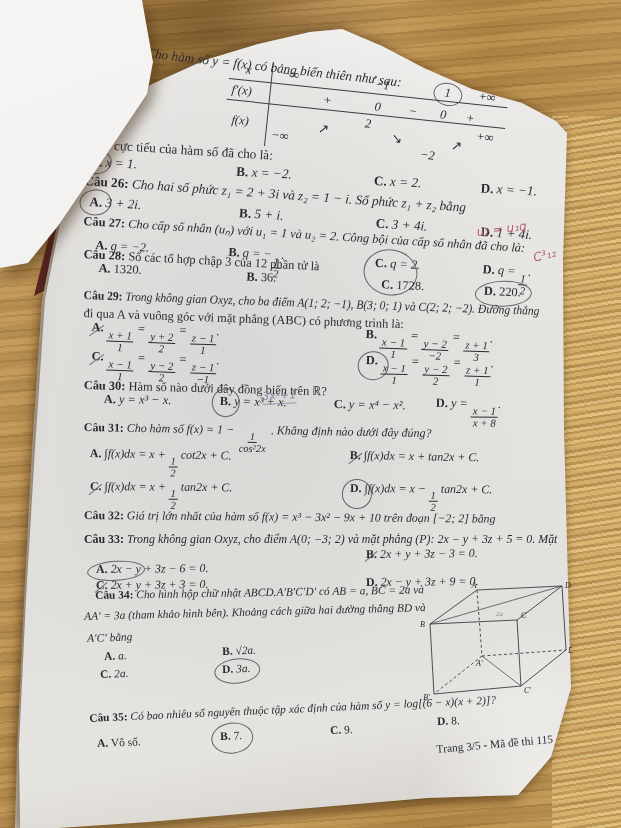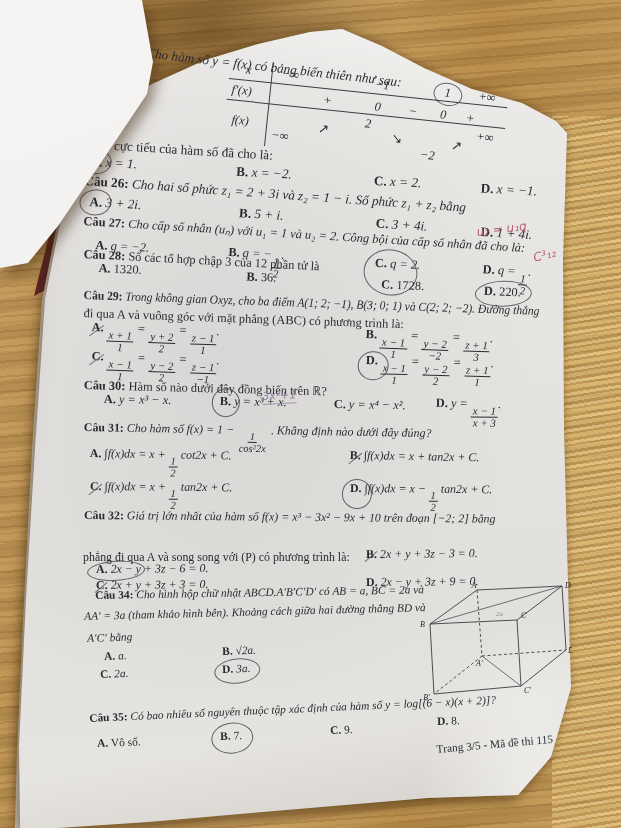--- a/index.html
+++ b/index.html
@@ -244,7 +244,7 @@
       <span class="opt" style="left:230px;top:3px"><span class="olab">C.</span> <span class="math">y = x⁴ − x².</span></span>
       <span class="opt" style="left:332px;top:0"><span class="olab">D.</span> <span class="math"><span>y = </span><span class="frac">
               <span class="fn">x − 1</span>
-              <span class="fd">x + 3</span>
+              <span class="fd">x + 8</span>
             </span><span>.</span></span></span>
     </div>
     <div class="blk hw pencil" style="left:262px;top:391px;transform:rotate(-3deg);font-size:11px">

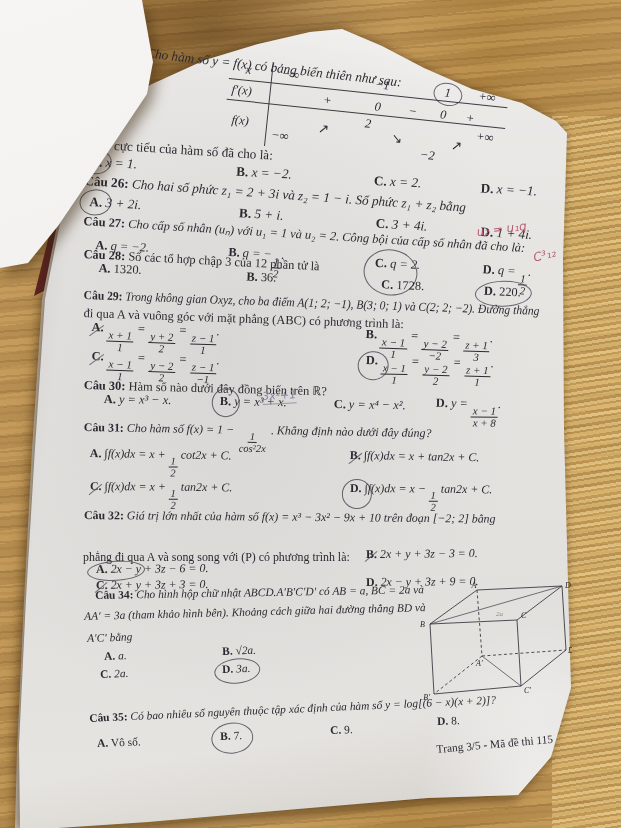--- a/index.html
+++ b/index.html
@@ -286,6 +286,9 @@
       <span class="qno">Câu 32:</span> <span class="math">Giá trị lớn nhất của hàm số f(x) = x³ − 3x² − 9x + 10 trên đoạn [−2; 2] bằng</span>
     </div>
 
+    <div class="blk s3" style="left:84px;top:533px">
+      <span class="qno">Câu 33:</span> <span class="math">Trong không gian Oxyz, cho điểm A(0; −3; 2) và mặt phẳng (P): 2x − y + 3z + 5 = 0. Mặt</span>
+    </div>
     <div class="blk s3" style="left:83px;top:551px">
       <span>phẳng đi qua A và song song với (P) có phương trình là:</span>
     </div>

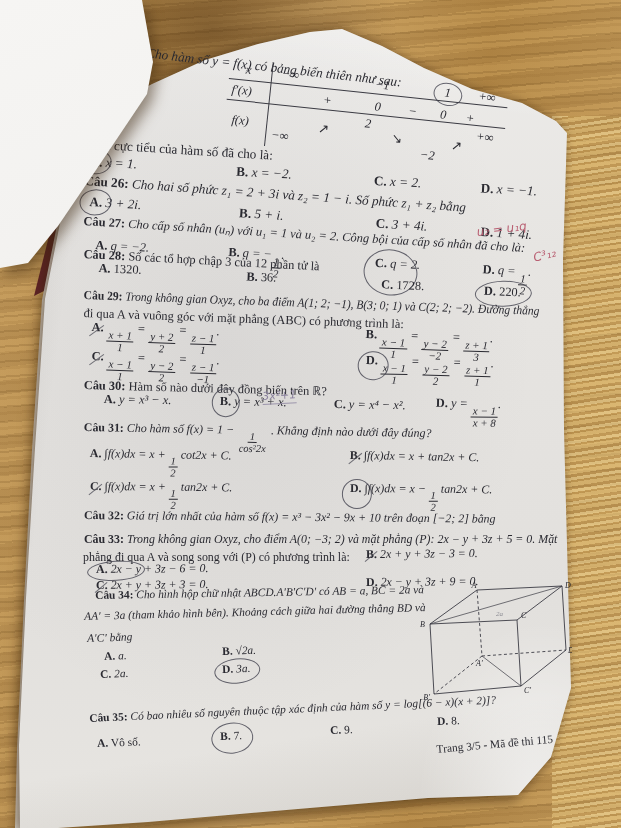--- a/index.html
+++ b/index.html
@@ -289,9 +289,6 @@
     <div class="blk s3" style="left:84px;top:533px">
       <span class="qno">Câu 33:</span> <span class="math">Trong không gian Oxyz, cho điểm A(0; −3; 2) và mặt phẳng (P): 2x − y + 3z + 5 = 0. Mặt</span>
     </div>
-    <div class="blk s3" style="left:83px;top:551px">
-      <span>phẳng đi qua A và song song với (P) có phương trình là:</span>
-    </div>
     <div class="blk s3" style="left:96px;top:563px;transform:rotate(-.5deg)">
       <span class="olab">A.</span> <span class="math">2x − y + 3z − 6 = 0.</span>
       <i class="pen ellipse" style="left:-9px;top:-2px;width:56px;height:18px;transform:rotate(-3deg)"></i>

